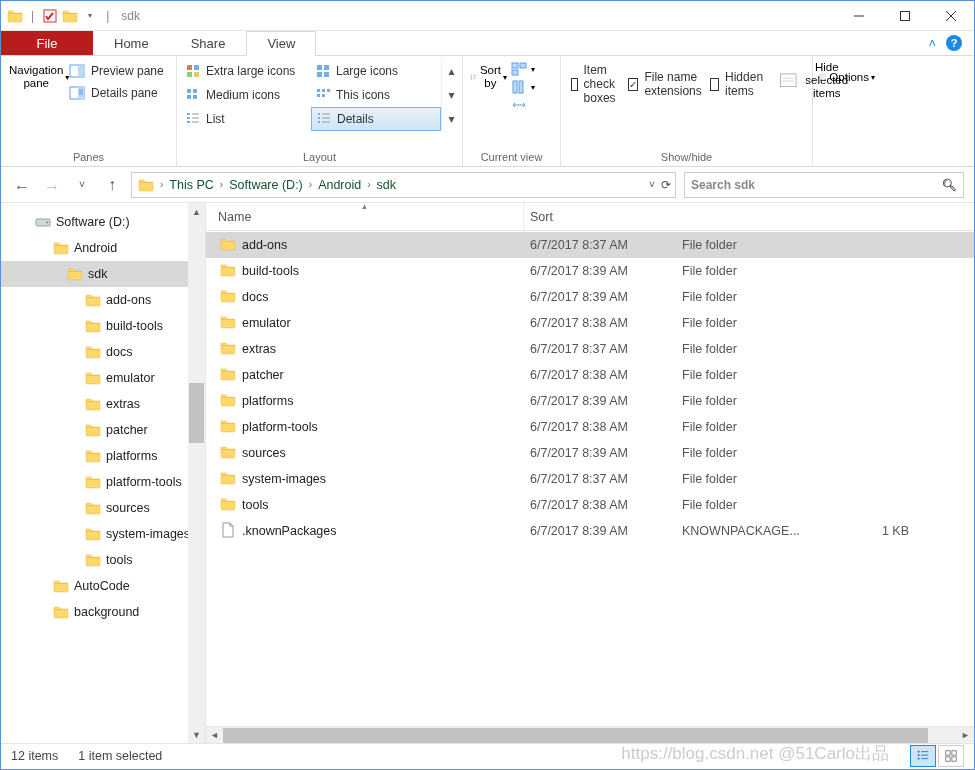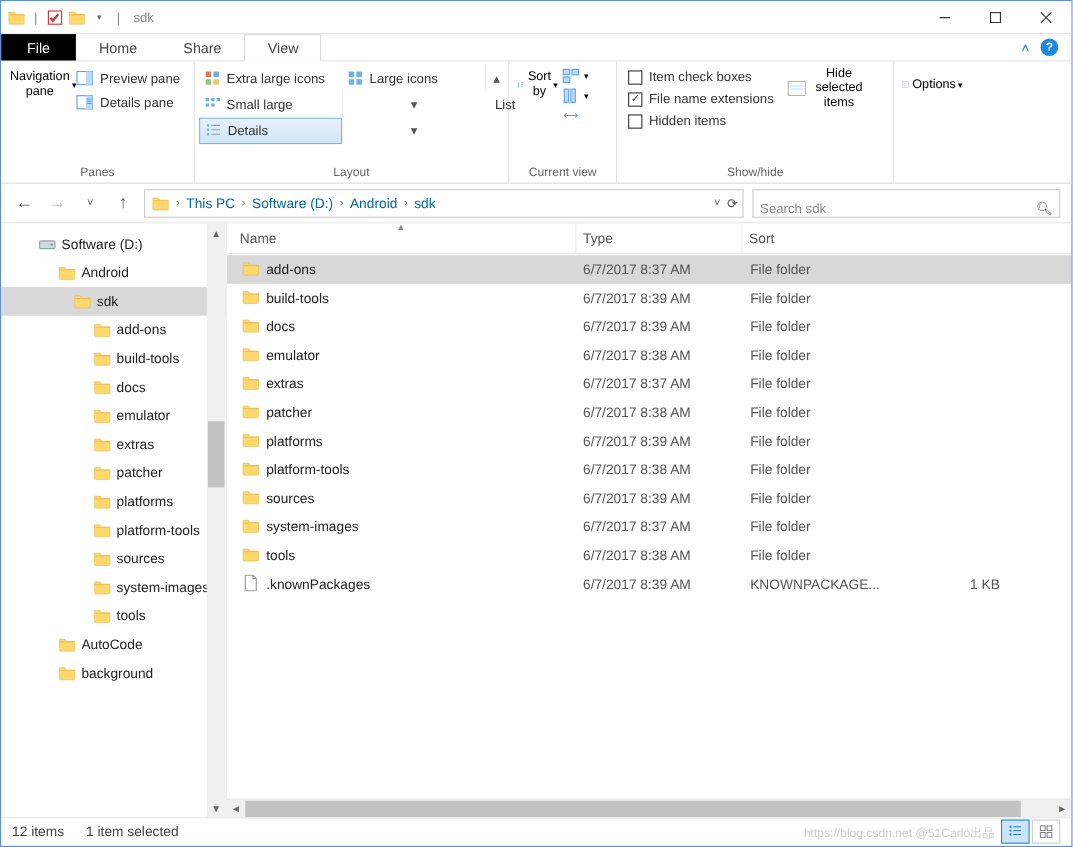--- a/index.html
+++ b/index.html
@@ -16,7 +16,7 @@
 
 
 .tabs-row { height: 25px; display: flex; align-items: stretch; background: #fff; border-bottom: 1px solid #dadada; }
-.file-tab { background: #000000; color: #fff; width: 68px; display: flex; align-items: center; justify-content: center; font-size: 13px; }
+.file-tab { background: #b91c1c; color: #fff; width: 92px; display: flex; align-items: center; justify-content: center; font-size: 13px; }
 .tab { padding: 0 20px; display: flex; align-items: center; color: #444; font-size: 13px; border: 1px solid transparent; border-bottom: none; }
 .tab.active { background: #fff; border: 1px solid #dadada; border-bottom: 1px solid #fff; margin-bottom: -1px; }
 .tabs-right { margin-left: auto; display: flex; align-items: center; gap: 10px; padding-right: 12px; }

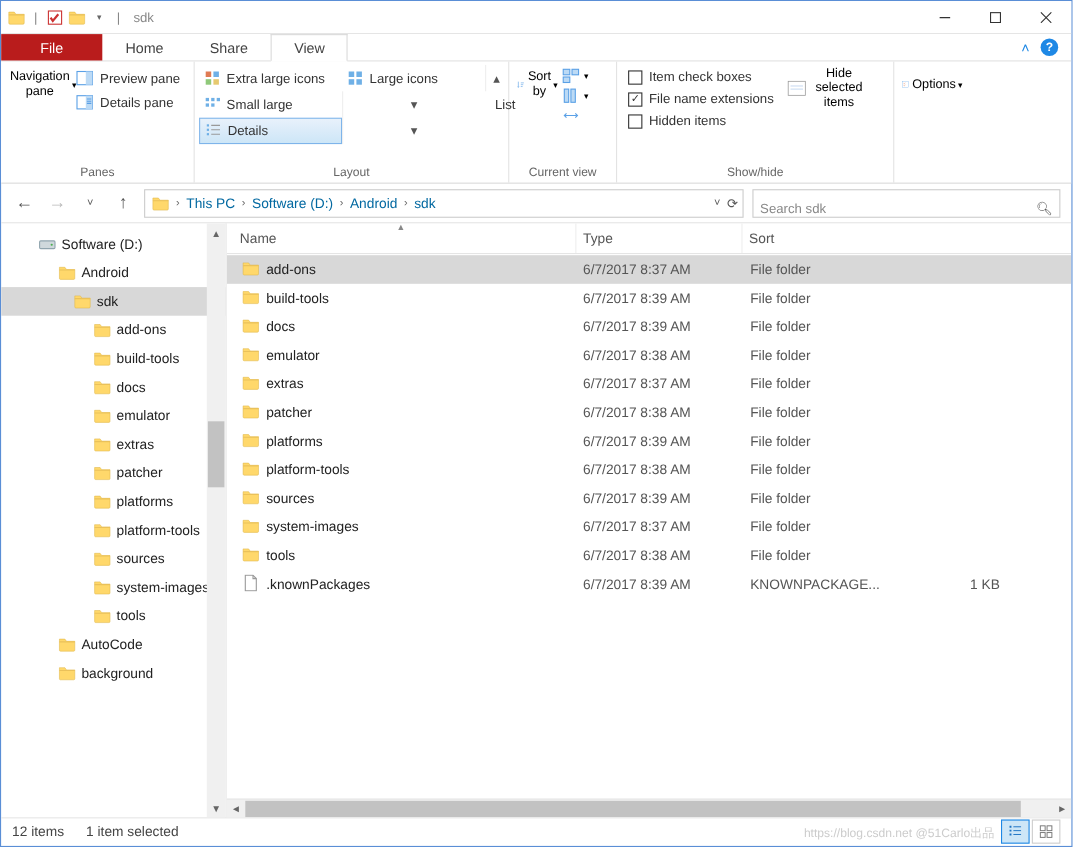--- a/index.html
+++ b/index.html
@@ -43,7 +43,7 @@
 .cv-row { display: flex; align-items: center; gap: 4px; }
 .cv-ic { width: 16px; height: 16px; display: inline-block; }
 
-.sh-col { display: flex; flex-direction: column; gap: 6px; padding: 4px 6px 0 6px; }
+.sh-col { display: flex; flex-direction: row; gap: 6px; padding: 4px 6px 0 6px; }
 .sh-row { display: flex; align-items: center; gap: 6px; font-size: 12px; color: #333; }
 .sh-check { width: 13px; height: 13px; border: 1px solid #333; display: inline-flex; align-items: center; justify-content: center; font-size: 10px; background: #fff; }
 

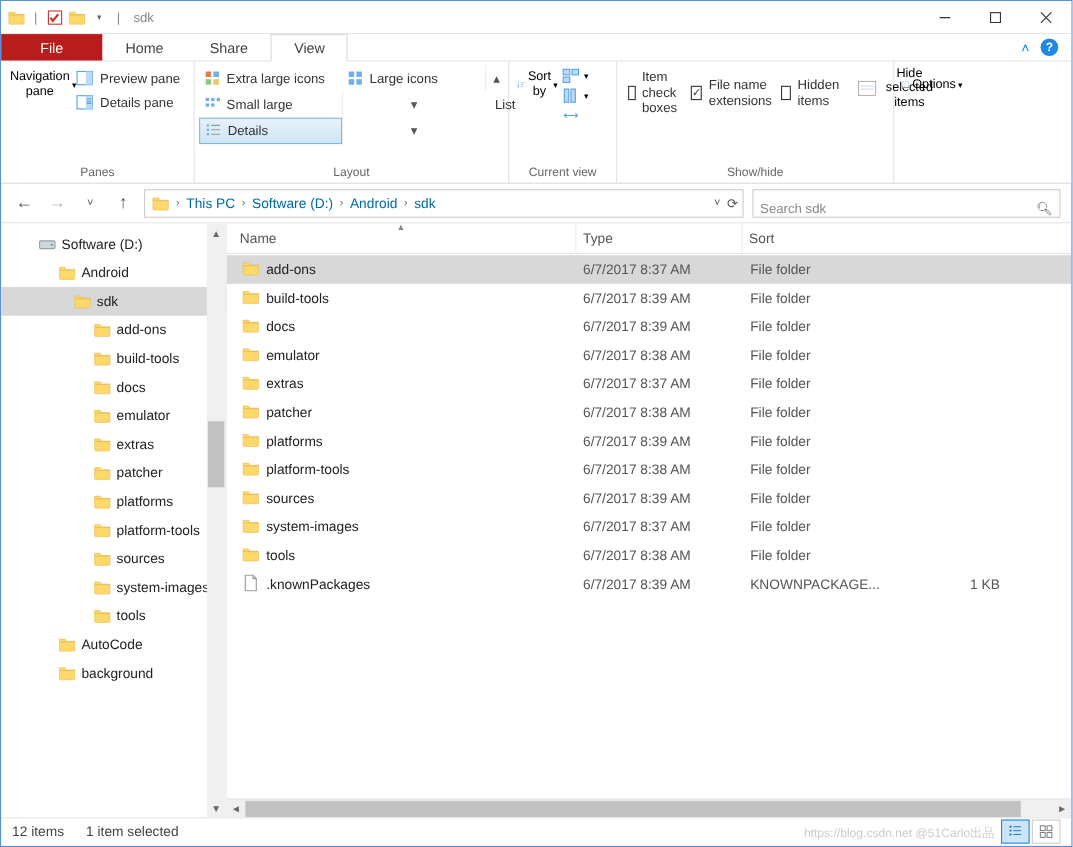--- a/index.html
+++ b/index.html
@@ -238,6 +238,15 @@
         <div class="layout-more">▴</div>
         <div class="layout-cell">
             <svg class="view-ic" viewBox="0 0 16 16">
+              <rect x="2" y="2" width="4" height="4" fill="#6fb0e6"></rect>
+              <rect x="8" y="2" width="4" height="4" fill="#6fb0e6"></rect>
+              <rect x="2" y="8" width="4" height="4" fill="#6fb0e6"></rect>
+              <rect x="8" y="8" width="4" height="4" fill="#6fb0e6"></rect>
+            </svg>
+            <span>Medium icons</span>
+          </div>
+        <div class="layout-cell">
+            <svg class="view-ic" viewBox="0 0 16 16">
               <rect x="2" y="2" width="3" height="3" fill="#6fb0e6"></rect>
               <rect x="7" y="2" width="3" height="3" fill="#6fb0e6"></rect>
               <rect x="12" y="2" width="3" height="3" fill="#6fb0e6"></rect>

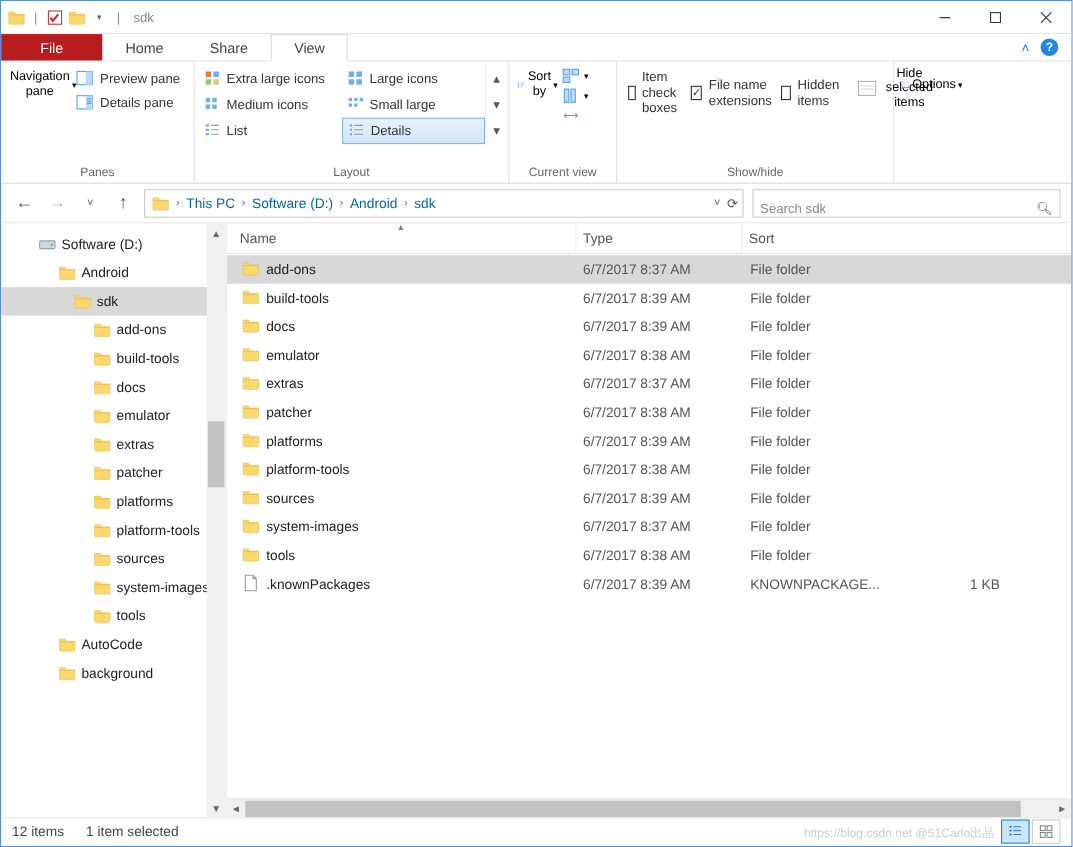--- a/index.html
+++ b/index.html
@@ -253,7 +253,7 @@
               <rect x="2" y="7" width="3" height="3" fill="#6fb0e6"></rect>
               <rect x="7" y="7" width="3" height="3" fill="#6fb0e6"></rect>
             </svg>
-            <span>Small large</span>
+            <span>This icons</span>
           </div>
         <div class="layout-more">▾</div>
         <div class="layout-cell">

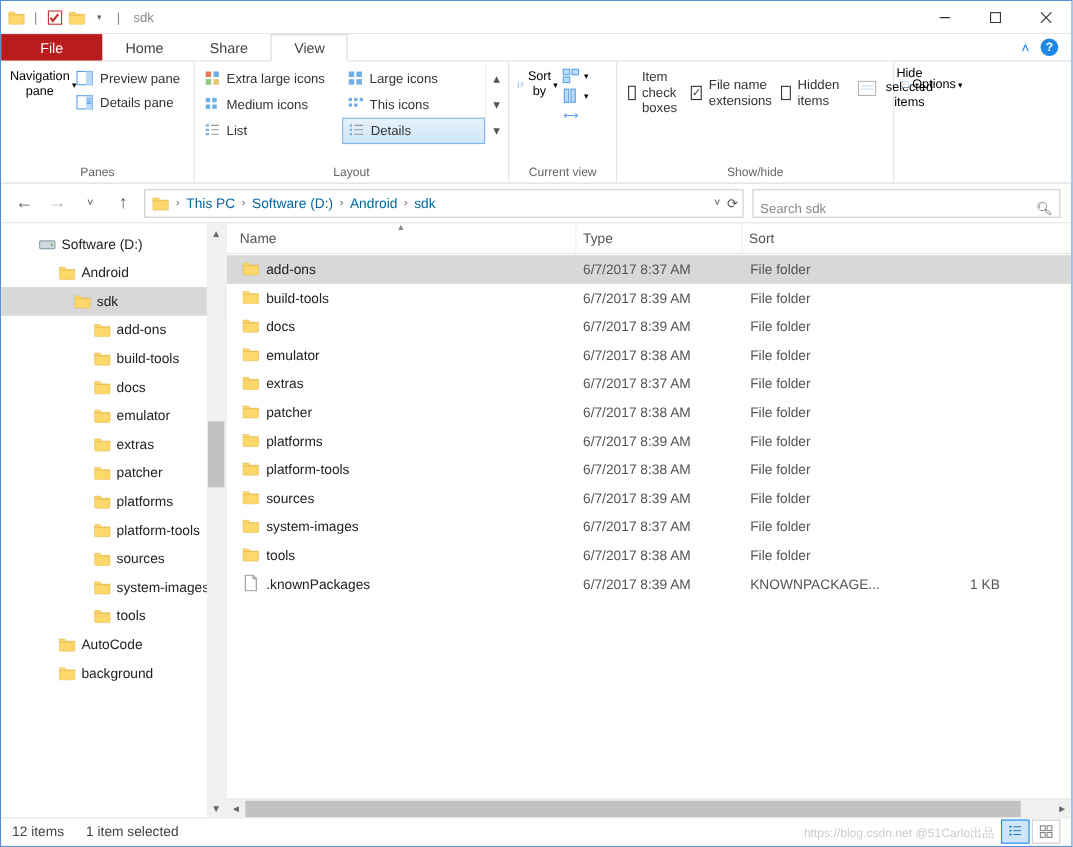--- a/index.html
+++ b/index.html
@@ -52,7 +52,7 @@
 .nav-btn { width: 22px; height: 22px; display: flex; align-items: center; justify-content: center; color: #555; font-size: 16px; }
 .nav-btn.disabled { color: #bbb; }
 .addr-box { flex: 1; height: 26px; border: 1px solid #ccc; display: flex; align-items: center; padding: 0 4px; gap: 2px; position: relative; }
-.crumb { display: flex; align-items: center; gap: 4px; font-size: 12.5px; color: #0369a1; padding: 0 2px; }
+.crumb { display: flex; align-items: center; gap: 4px; font-size: 12.5px; color: #14532d; padding: 0 2px; }
 .crumb-sep { color: #666; font-size: 10px; padding: 0 2px; }
 .addr-right { margin-left: auto; display: flex; align-items: center; gap: 6px; color: #555; }
 .search-box { width: 280px; height: 26px; border: 1px solid #ccc; display: flex; align-items: flex-end; padding: 0 6px; color: #888; }

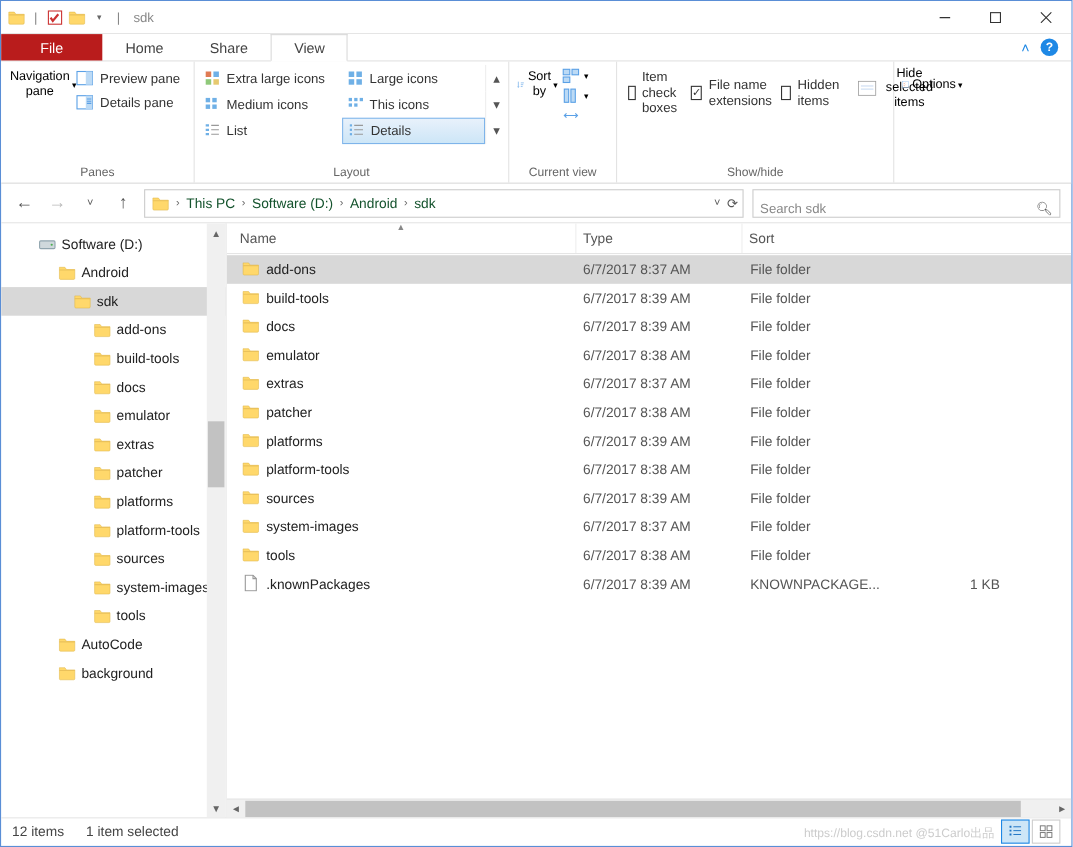--- a/index.html
+++ b/index.html
@@ -55,7 +55,7 @@
 .crumb { display: flex; align-items: center; gap: 4px; font-size: 12.5px; color: #14532d; padding: 0 2px; }
 .crumb-sep { color: #666; font-size: 10px; padding: 0 2px; }
 .addr-right { margin-left: auto; display: flex; align-items: center; gap: 6px; color: #555; }
-.search-box { width: 280px; height: 26px; border: 1px solid #ccc; display: flex; align-items: flex-end; padding: 0 6px; color: #888; }
+.search-box { width: 280px; height: 26px; border: 1px solid #ccc; display: flex; align-items: center; padding: 0 6px; color: #888; font-weight: bold; }
 .search-box .mag { margin-left: auto; color: #555; }
 
 

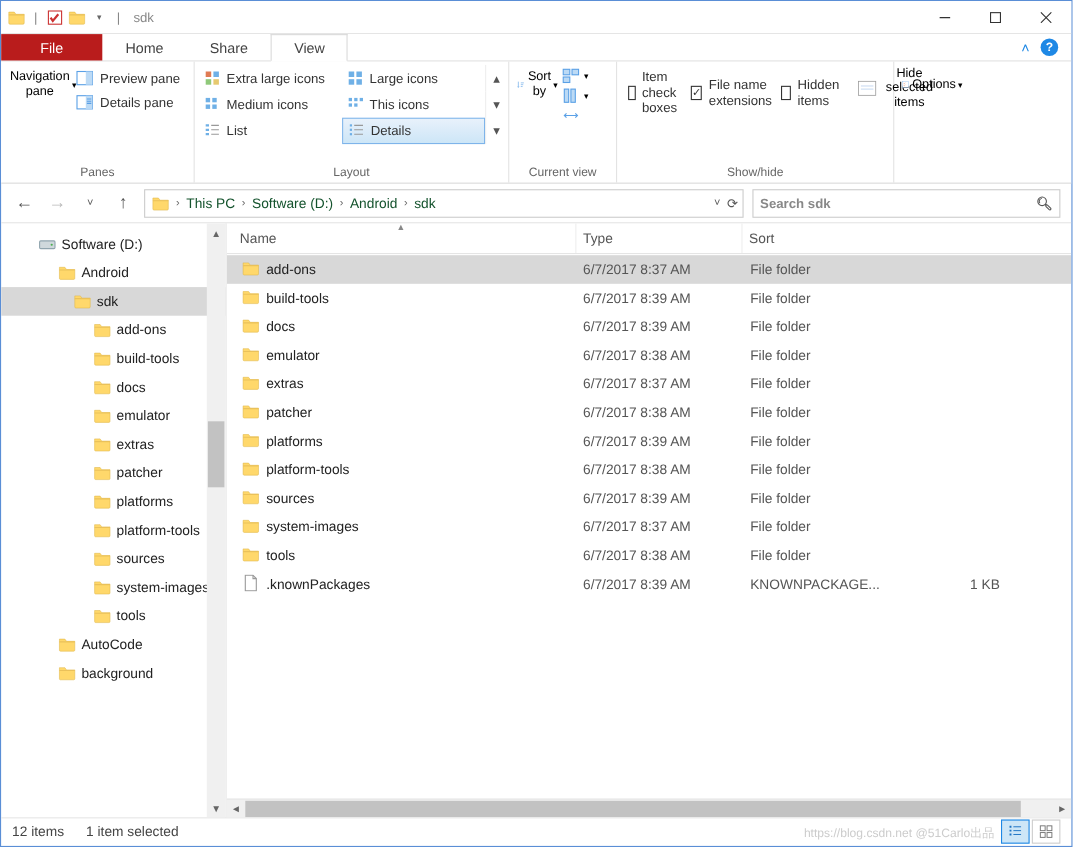--- a/index.html
+++ b/index.html
@@ -497,7 +497,6 @@
           <span class="sort-arrow">▲</span>
           <span>Name</span>
         </div>
-      <div class="col-type">Type</div>
       <div class="col-size">Sort</div>
     </div>
     <div class="list-body" id="list">

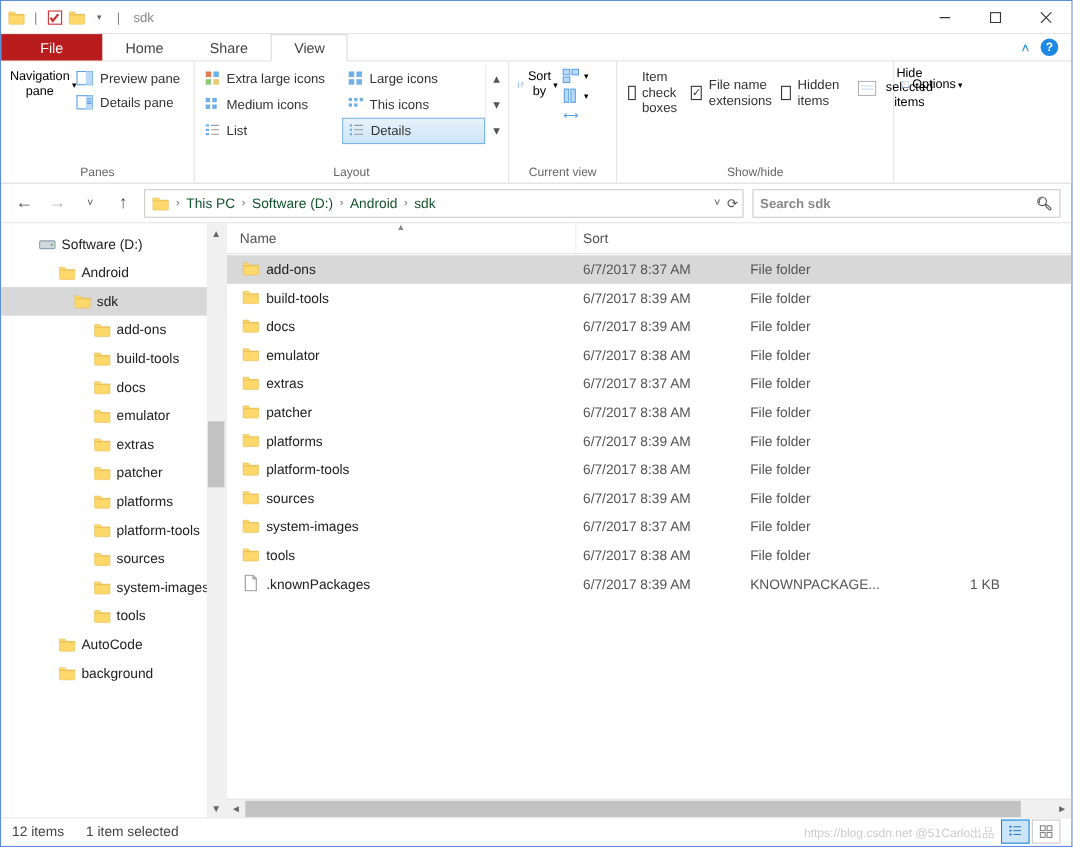--- a/index.html
+++ b/index.html
@@ -93,7 +93,7 @@
 .status-right { margin-left:auto; display:flex; align-items:center; gap:2px; height:100%;}
 .view-toggle { width:26px; height:22px; border:1px solid #ccc; display:flex; align-items:center; justify-content:center; }
 .view-toggle.active { border:1px solid #1e88e5; background:#cde6f7; }
-.watermark { position:absolute; bottom:4px; right:70px; color:#ccc; font-size:11px; pointer-events:none;}
+.watermark { position:absolute; bottom:4px; right:85px; color:#ccc; font-size:17px; pointer-events:none;}
 
 
 .folder-svg { width:16px; height:16px; }

